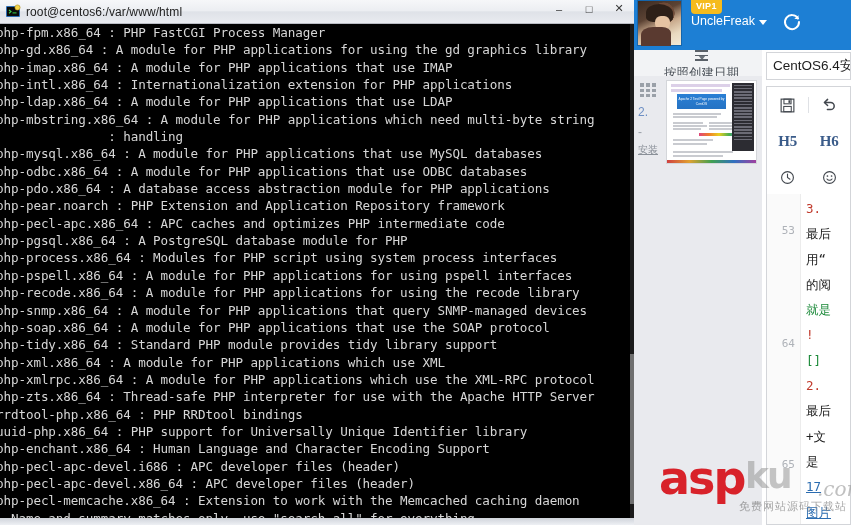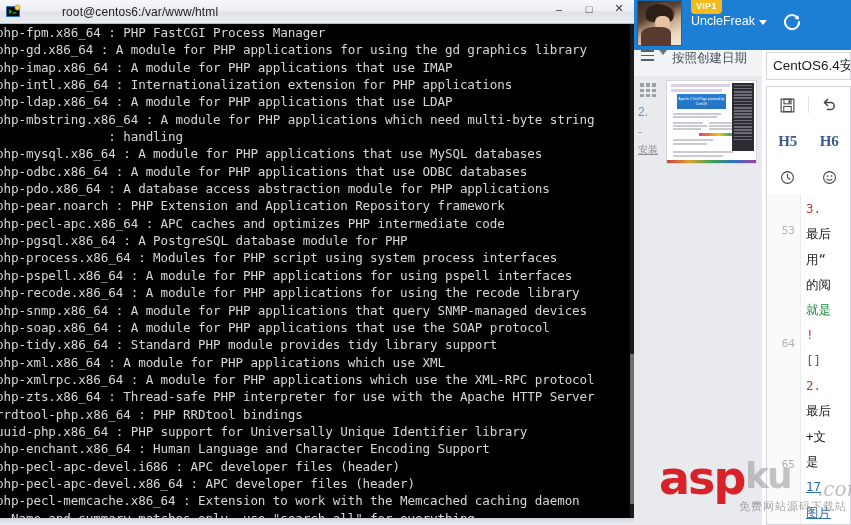--- a/index.html
+++ b/index.html
@@ -17,7 +17,7 @@
     position:absolute; left:0; top:0; width:634px; height:24px;
     background:linear-gradient(to bottom,#f6f7f9 0%,#eceef2 46%,#dfe2e8 52%,#e9ebf0 100%);
     border-bottom:1px solid #b9bcc4;
-    display:flex; align-items:center;gap:36px;
+    display:flex; align-items:center;
   }
   #terminal-titlebar .tt-icon{
     width:16px; height:16px; margin-left:5px; margin-right:5px;

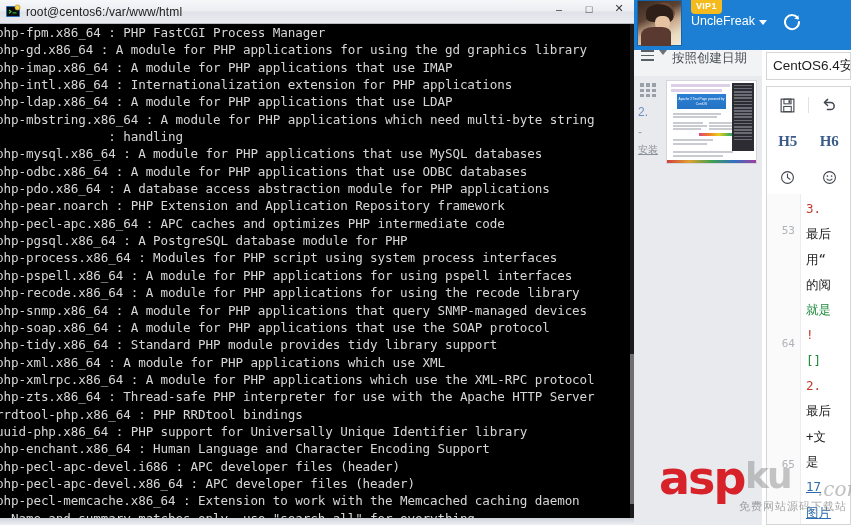--- a/index.html
+++ b/index.html
@@ -102,7 +102,7 @@
   
   #list-toolbar{
     position:absolute; left:0; top:50px; width:128px; height:26px;
-    background:#f2f3f5; display:flex; align-items:flex-start; gap:5px; padding-left:7px;
+    background:#f2f3f5; display:flex; align-items:center; gap:5px; padding-left:7px;flex-direction:column;
   }
   #hamburger{ width:13px; height:11px; position:relative; }
   #hamburger i{ position:absolute; left:0; width:13px; height:1.6px; background:#5a6068; }

